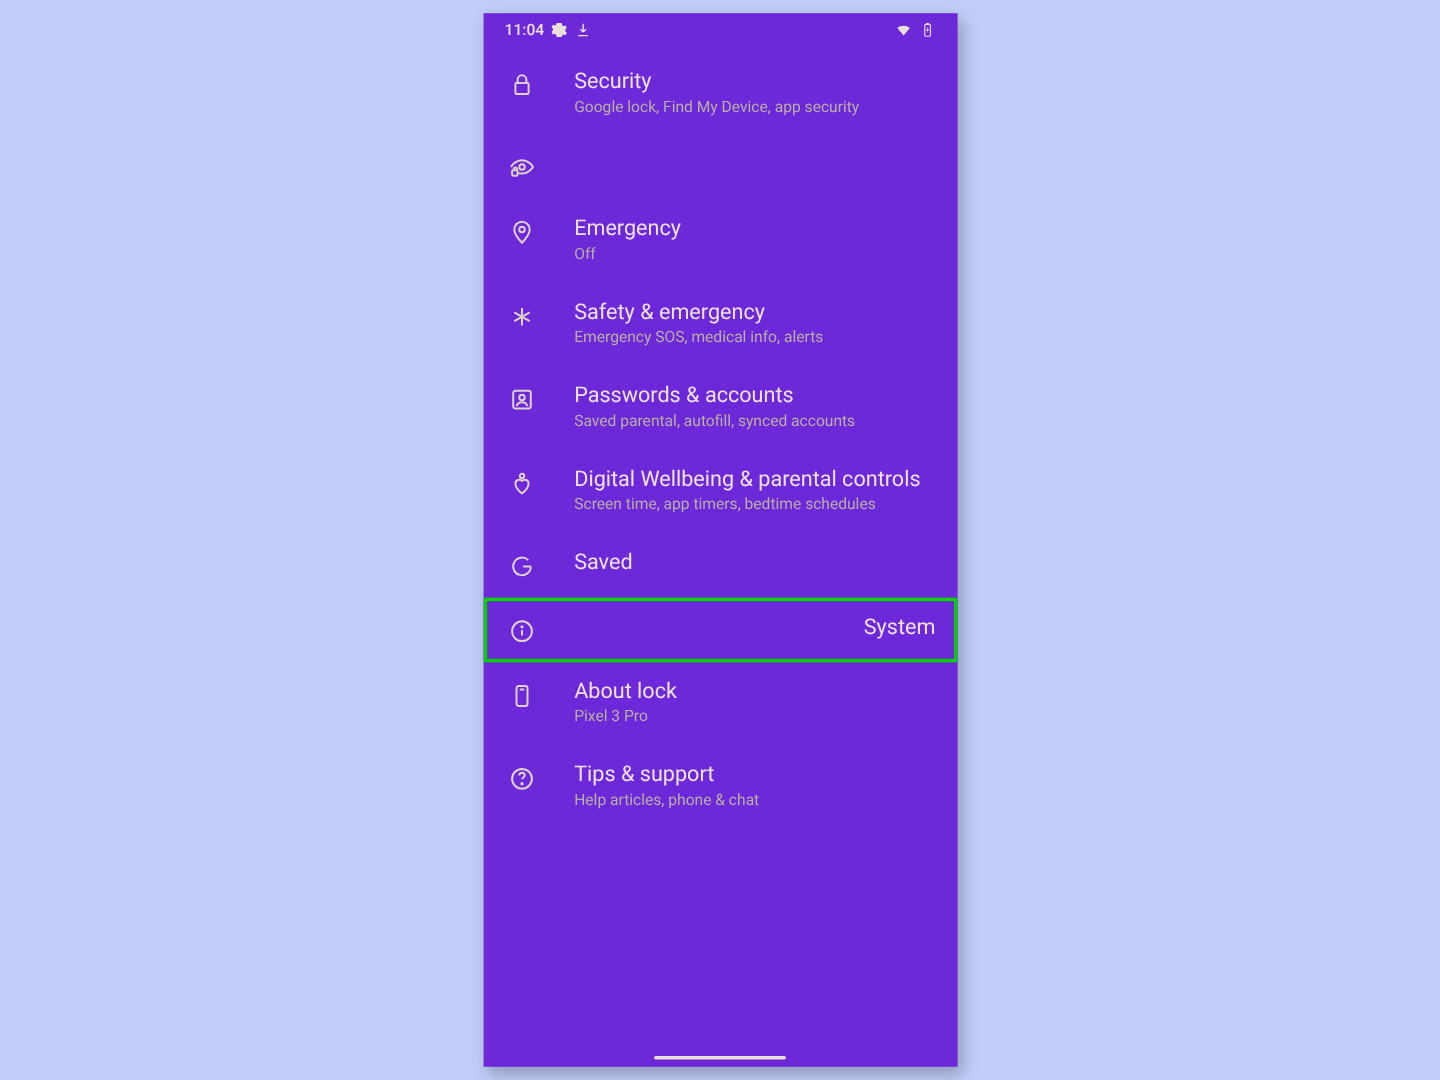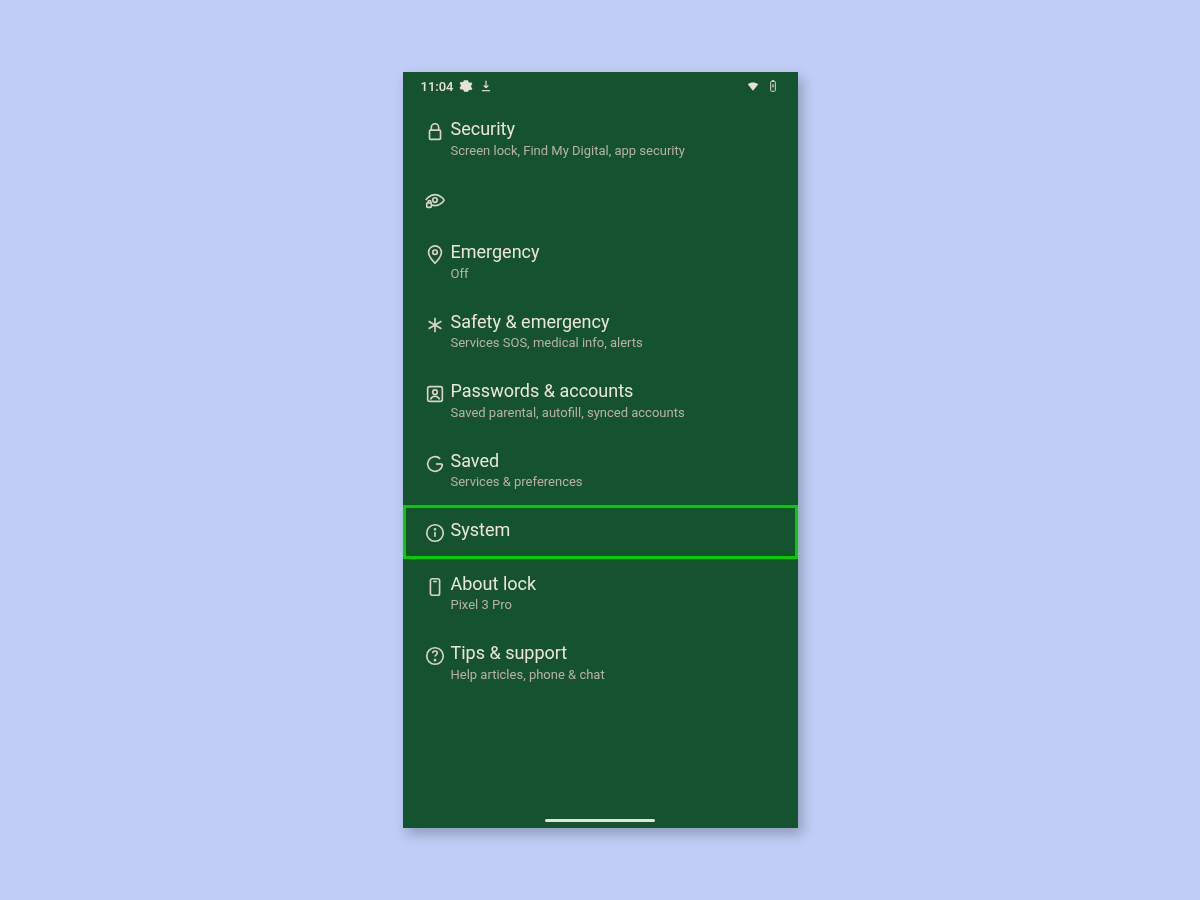--- a/index.html
+++ b/index.html
@@ -15,8 +15,8 @@
   }
   .phone {
     width: 395px;
-    height: 756px;
-    background: #14532d;
+    height: 878px;
+    background: #6d28d9;
     position: relative;
     box-shadow: 4px 6px 12px rgba(0,0,0,0.25);
     color: #e8e1d8;

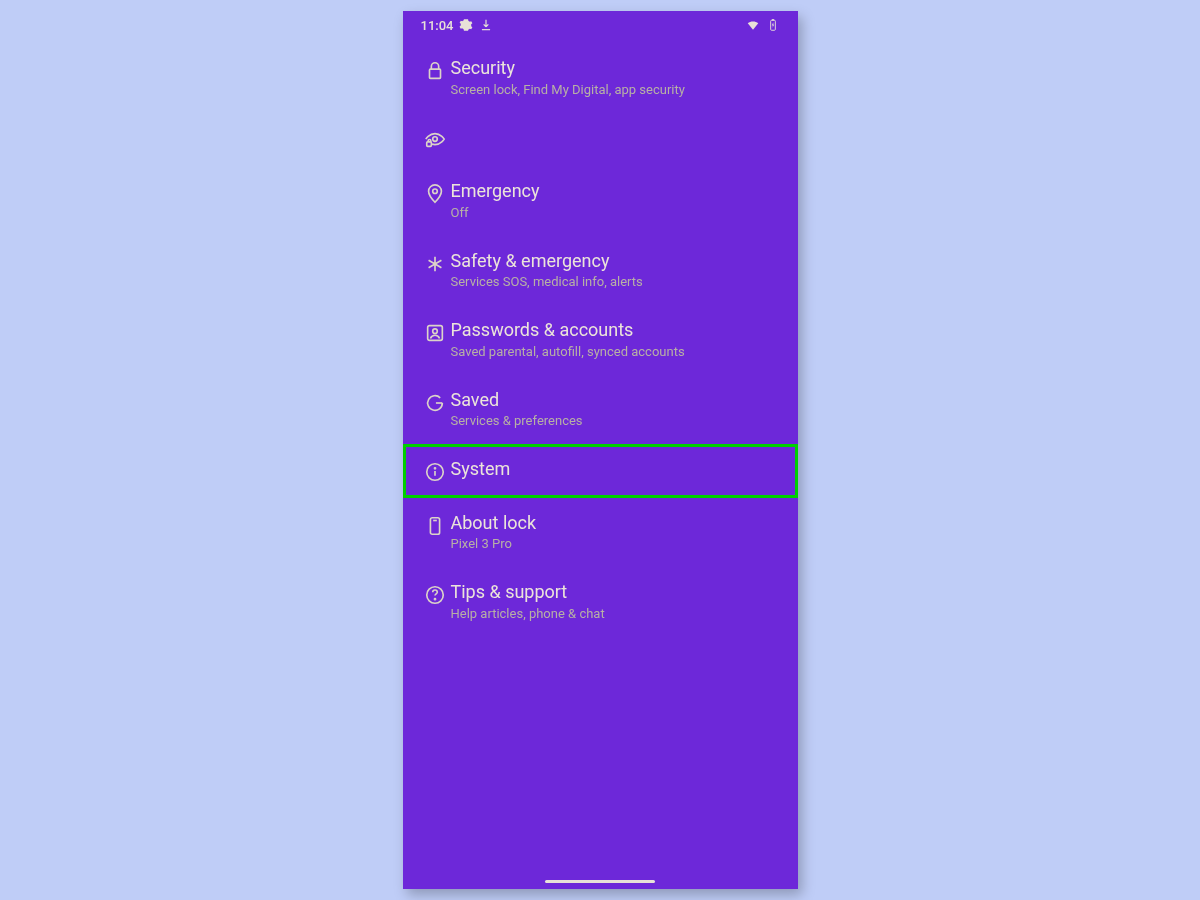--- a/index.html
+++ b/index.html
@@ -44,7 +44,7 @@
     display: flex;
     align-items: flex-start;
     padding: 14px 18px 14px 20px;
-    gap: 4px;
+    gap: 32px;
     position: relative;
   }
   .settings-item.highlighted {

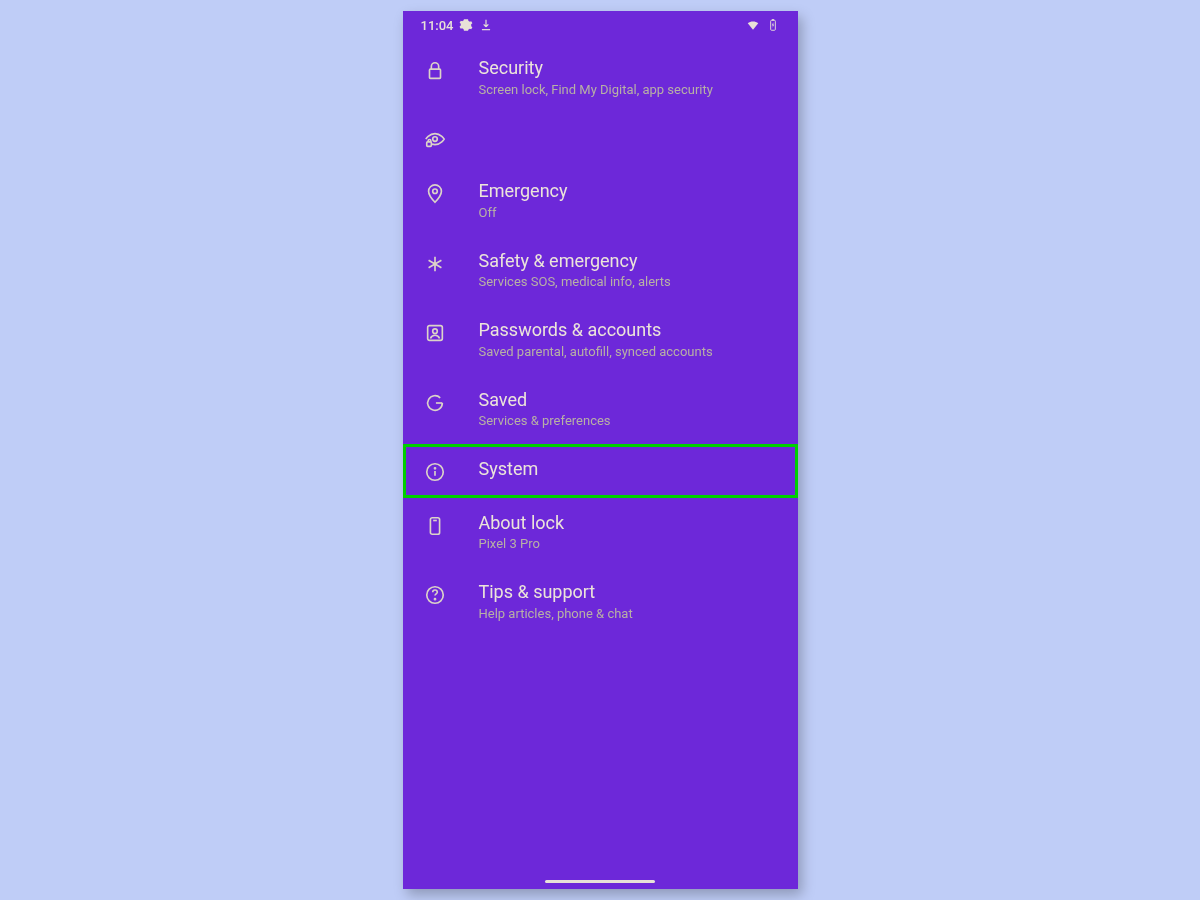--- a/index.html
+++ b/index.html
@@ -133,7 +133,7 @@
       </div>
       <div class="item-text">
         <div class="item-title">Security</div>
-        <div class="item-subtitle">Screen lock, Find My Digital, app security</div>
+        <div class="item-subtitle">Google lock, Find My Device, app security</div>
       </div>
     </div>
 

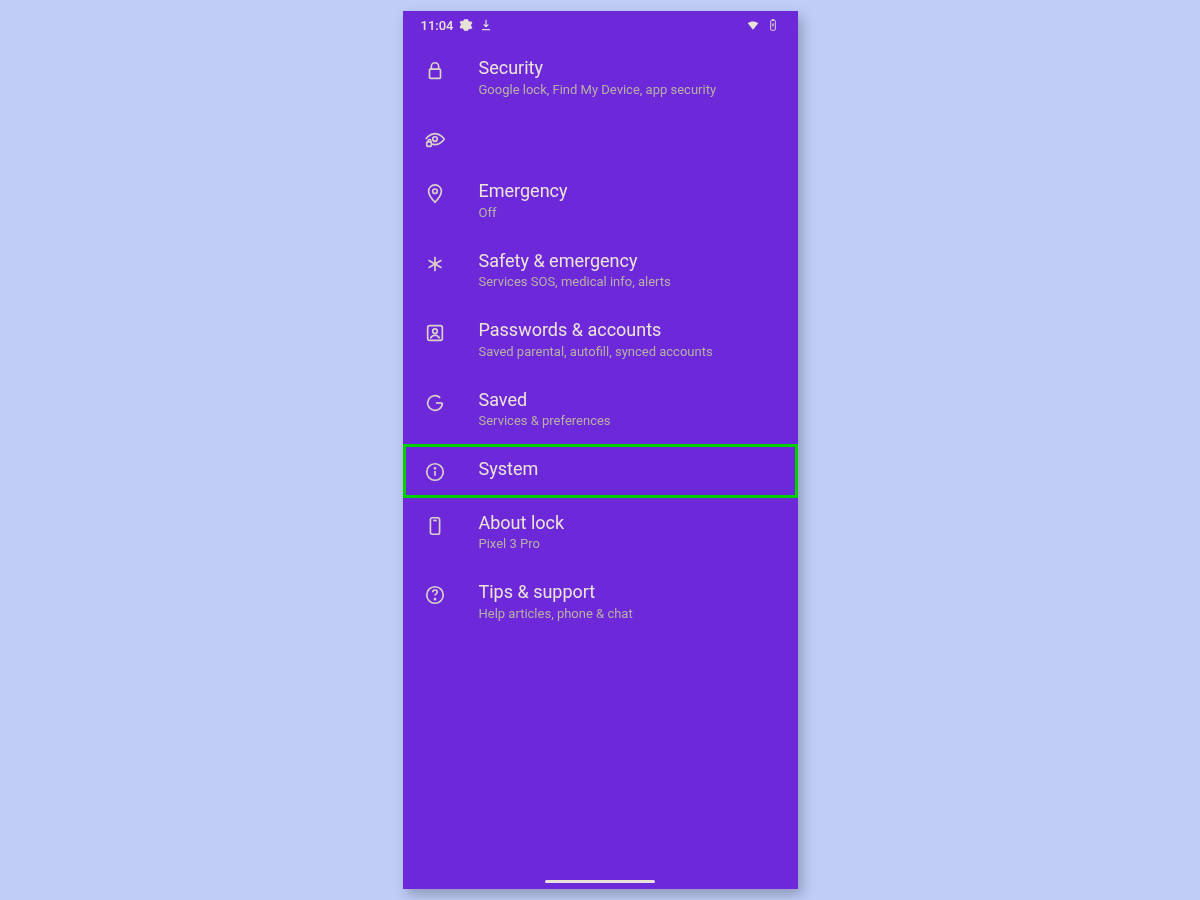--- a/index.html
+++ b/index.html
@@ -169,7 +169,7 @@
       </div>
       <div class="item-text">
         <div class="item-title">Safety &amp; emergency</div>
-        <div class="item-subtitle">Services SOS, medical info, alerts</div>
+        <div class="item-subtitle">Emergency SOS, medical info, alerts</div>
       </div>
     </div>
 

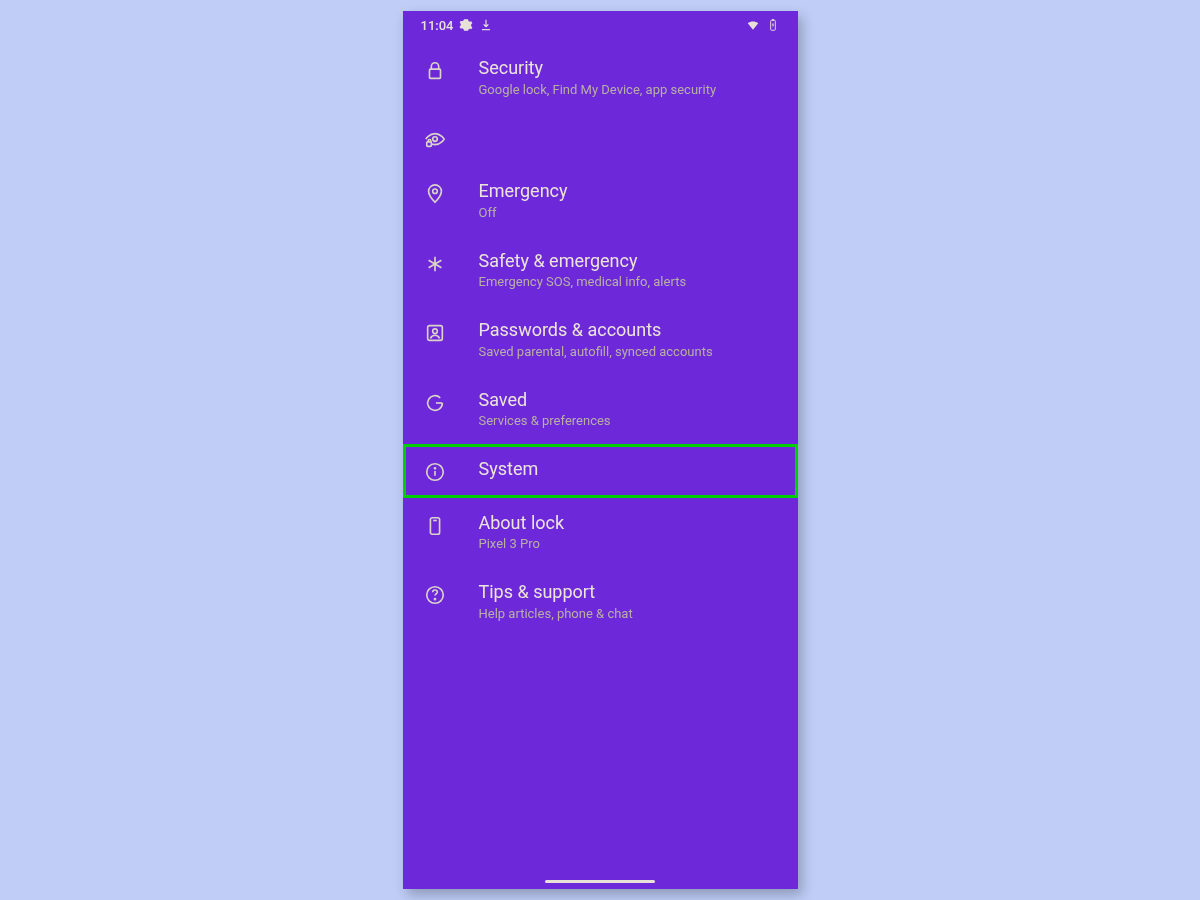--- a/index.html
+++ b/index.html
@@ -187,6 +187,18 @@
       </div>
     </div>
 
+    <div class="settings-item">
+      <div class="item-icon">
+        <svg viewBox="0 0 24 24">
+            <circle cx="12" cy="5" r="2"></circle>
+            <path d="M12 21s-6-4.5-6-9a3.5 3.5 0 0 1 6-2.5A3.5 3.5 0 0 1 18 12c0 4.5-6 9-6 9z"></path>
+          </svg>
+      </div>
+      <div class="item-text">
+        <div class="item-title">Digital Wellbeing &amp; parental controls</div>
+        <div class="item-subtitle">Screen time, app timers, bedtime schedules</div>
+      </div>
+    </div>
 
     <div class="settings-item">
       <div class="item-icon">

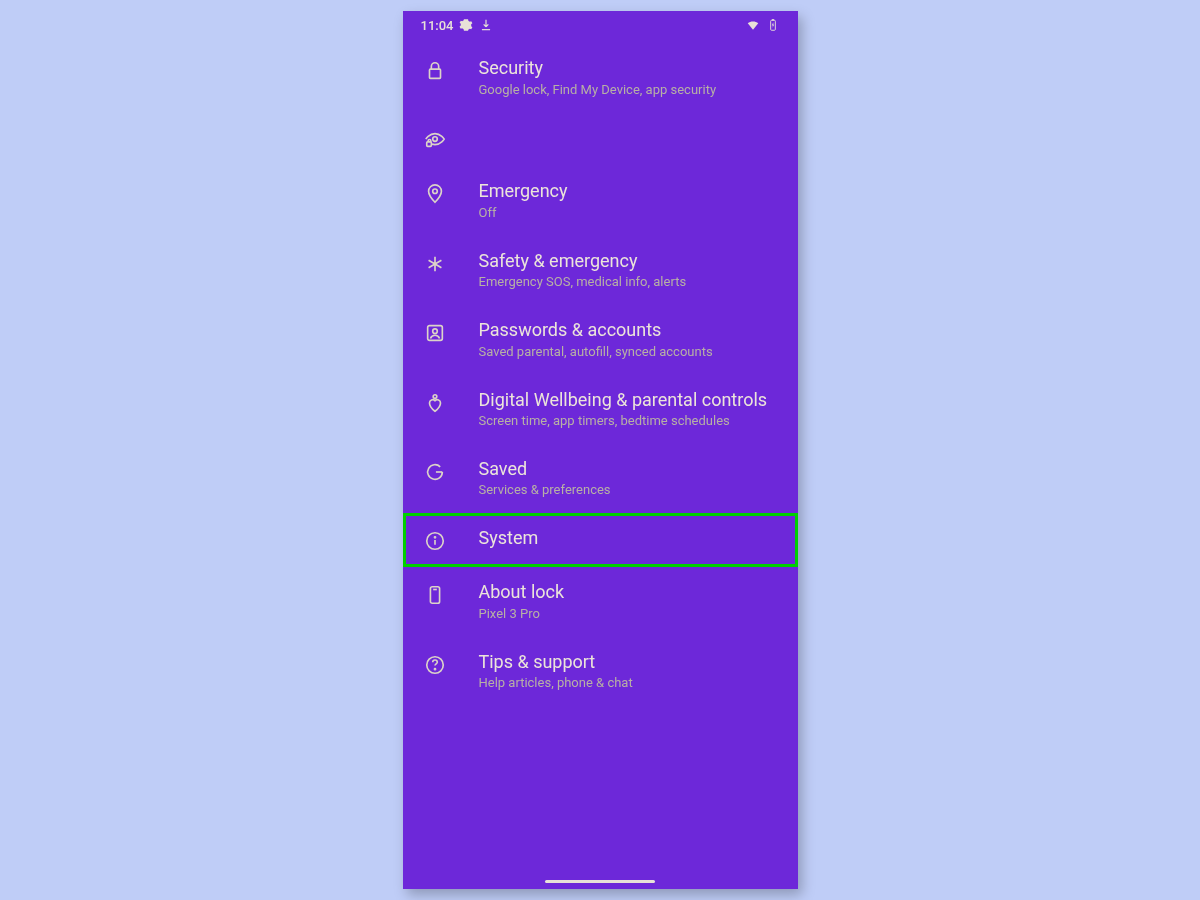--- a/index.html
+++ b/index.html
@@ -209,7 +209,6 @@
       </div>
       <div class="item-text">
         <div class="item-title">Saved</div>
-        <div class="item-subtitle">Services &amp; preferences</div>
       </div>
     </div>
 

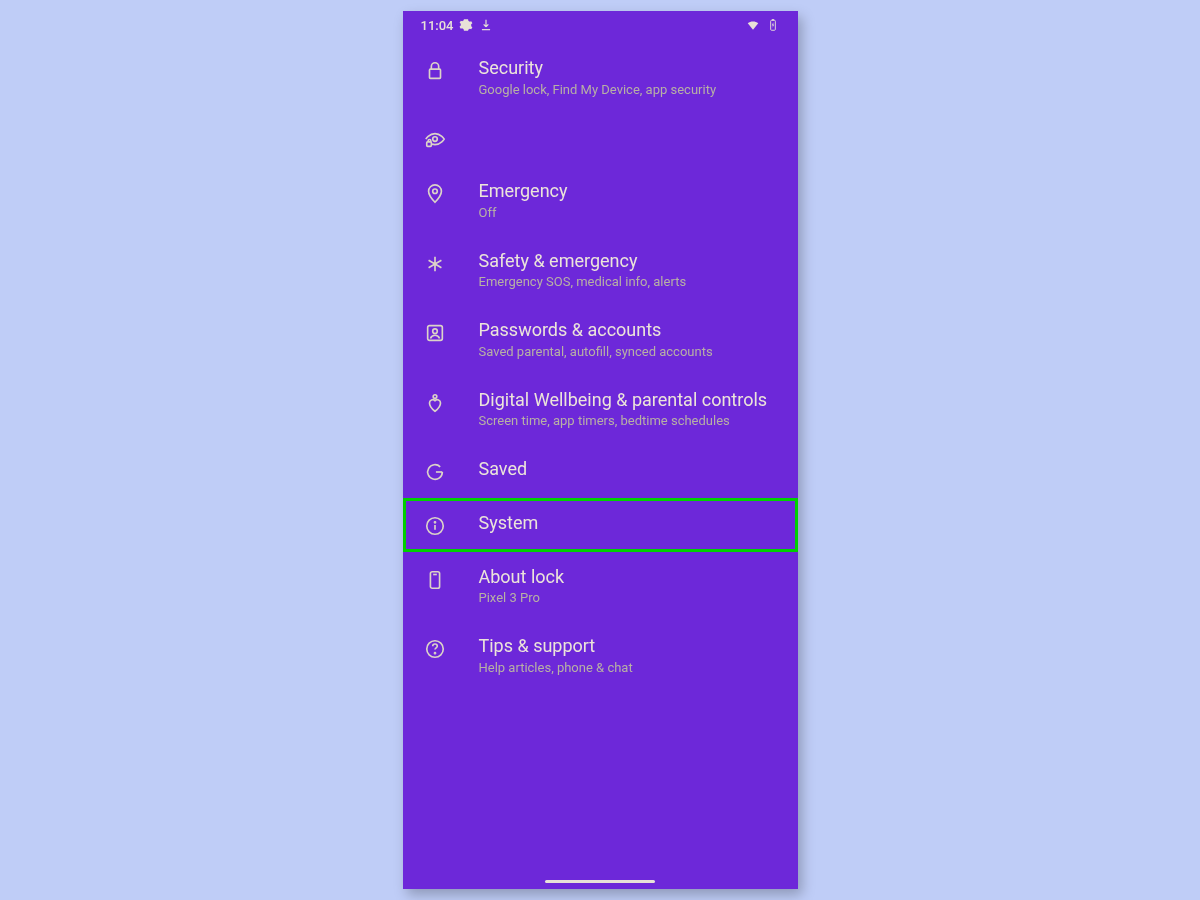--- a/index.html
+++ b/index.html
@@ -50,6 +50,7 @@
   .settings-item.highlighted {
     outline: 3px solid #00d000;
     outline-offset: -3px;
+    text-align: right;
   }
   .item-icon {
     width: 24px;

